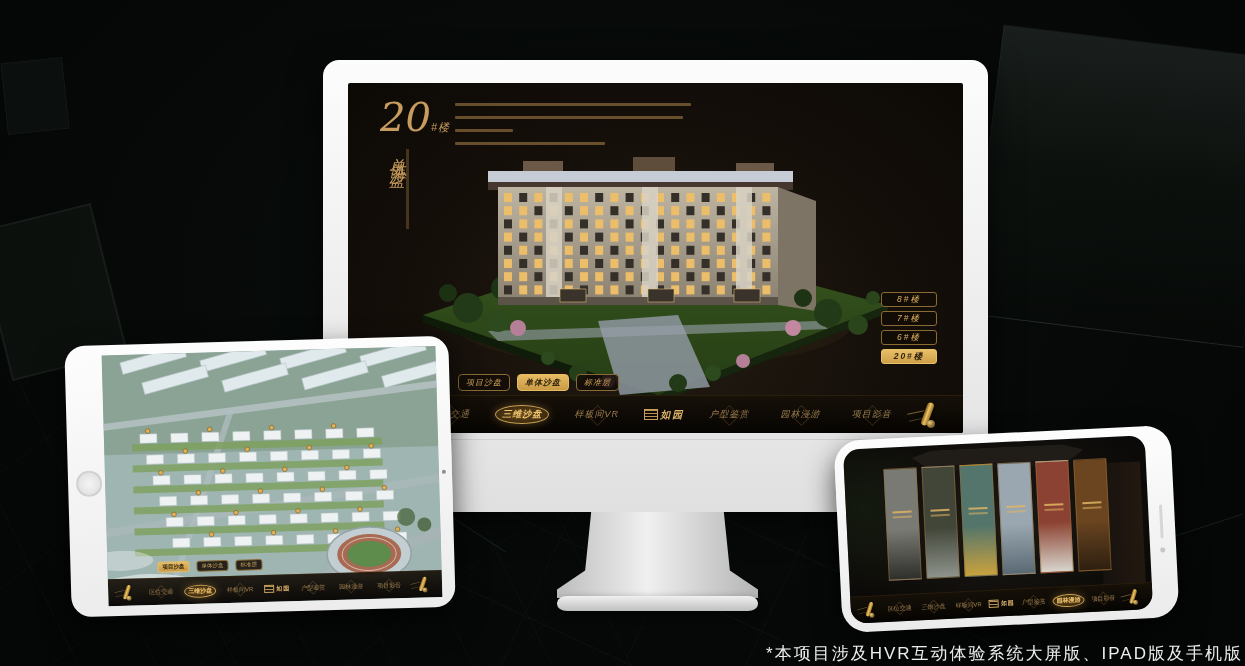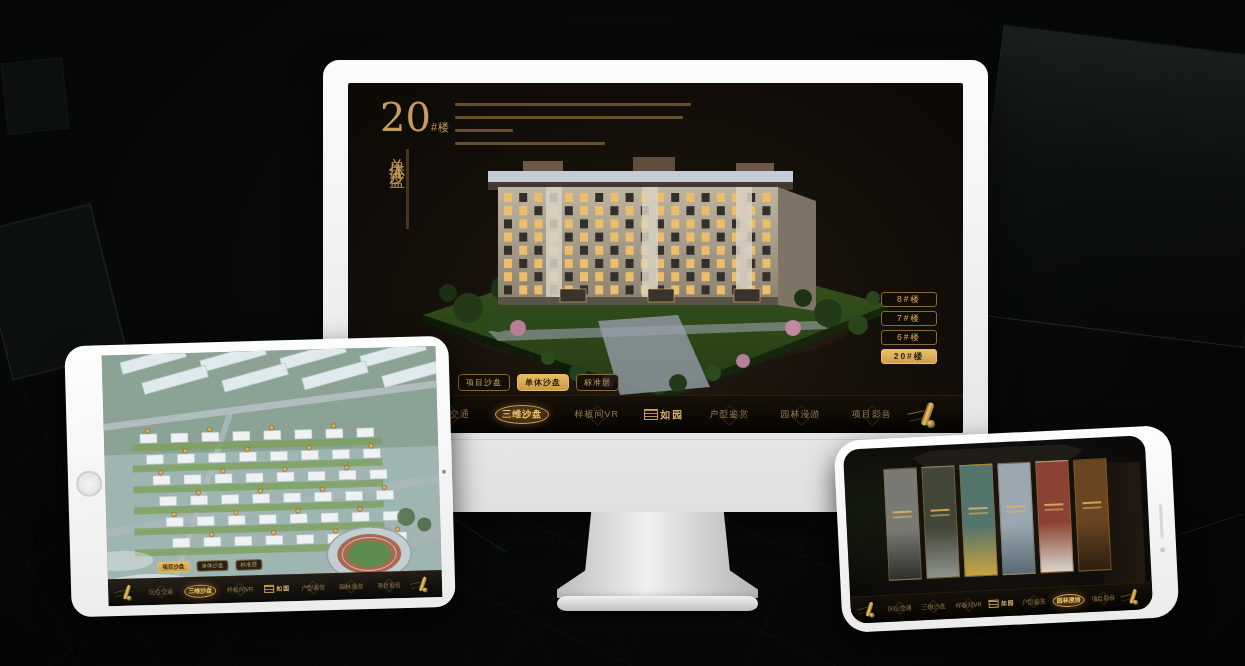--- a/index.html
+++ b/index.html
@@ -35,7 +35,7 @@
      box-shadow:0 10px 34px rgba(0,0,0,.65);}
   .m-frame .seam{position:absolute;left:4px;right:4px;top:379px;height:1px;background:rgba(0,0,0,.09);}
   .m-screen{position:absolute;left:25px;top:23px;width:615px;height:350px;overflow:hidden;border-radius:2px;
-     background:radial-gradient(ellipse at 50% 70%, #241c12 0%, #150f0a 55%, #0c0905 100%);}
+     background:radial-gradient(ellipse at 50% 70%, #241c12 0%, #150f0a 55%, #0c0905 100%);font-style:italic;}
   .m-stand{position:absolute;left:234px;top:452px;width:201px;height:86px;
      background:linear-gradient(90deg,#bdbdbd,#f0f0f0 45%,#d4d4d4 70%,#b5b5b5);
      clip-path:polygon(17% 0,83% 0,86% 68%,100% 90%,100% 100%,0 100%,0 90%,14% 68%);}

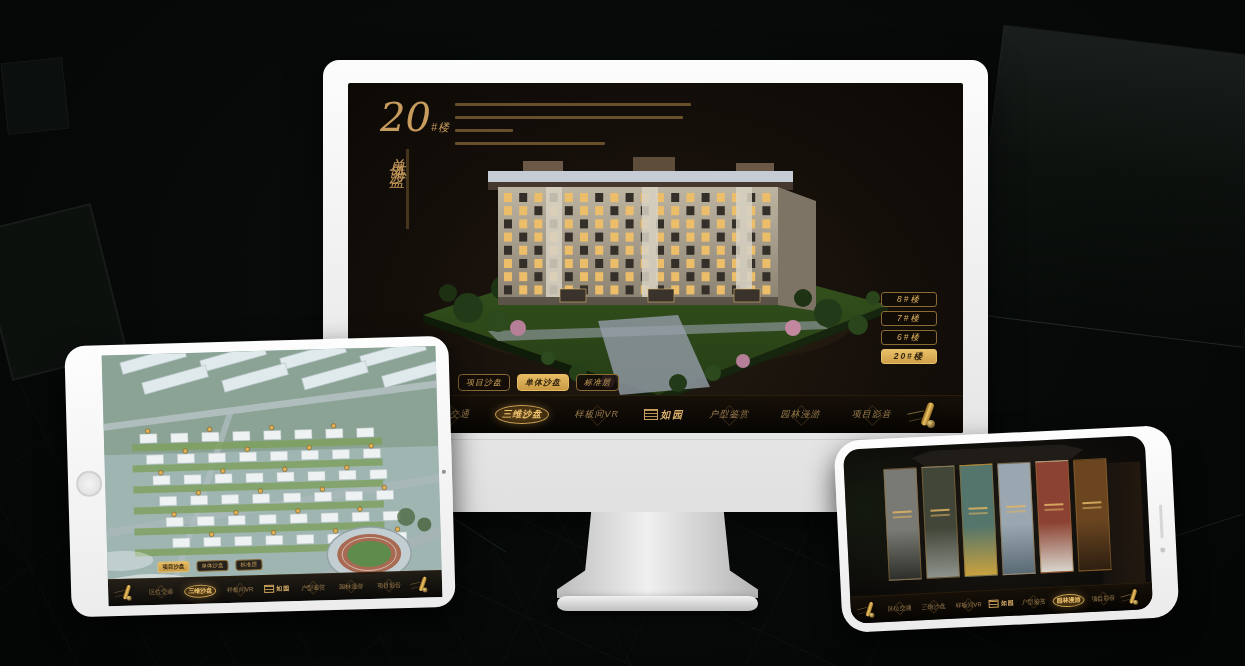--- a/index.html
+++ b/index.html
@@ -577,6 +577,7 @@
     <div class="p-cam"></div>
   </div>
 
+  <div class="footnote">*本项目涉及HVR互动体验系统大屏版、IPAD版及手机版</div>
 </div>
 
 </body></html>

